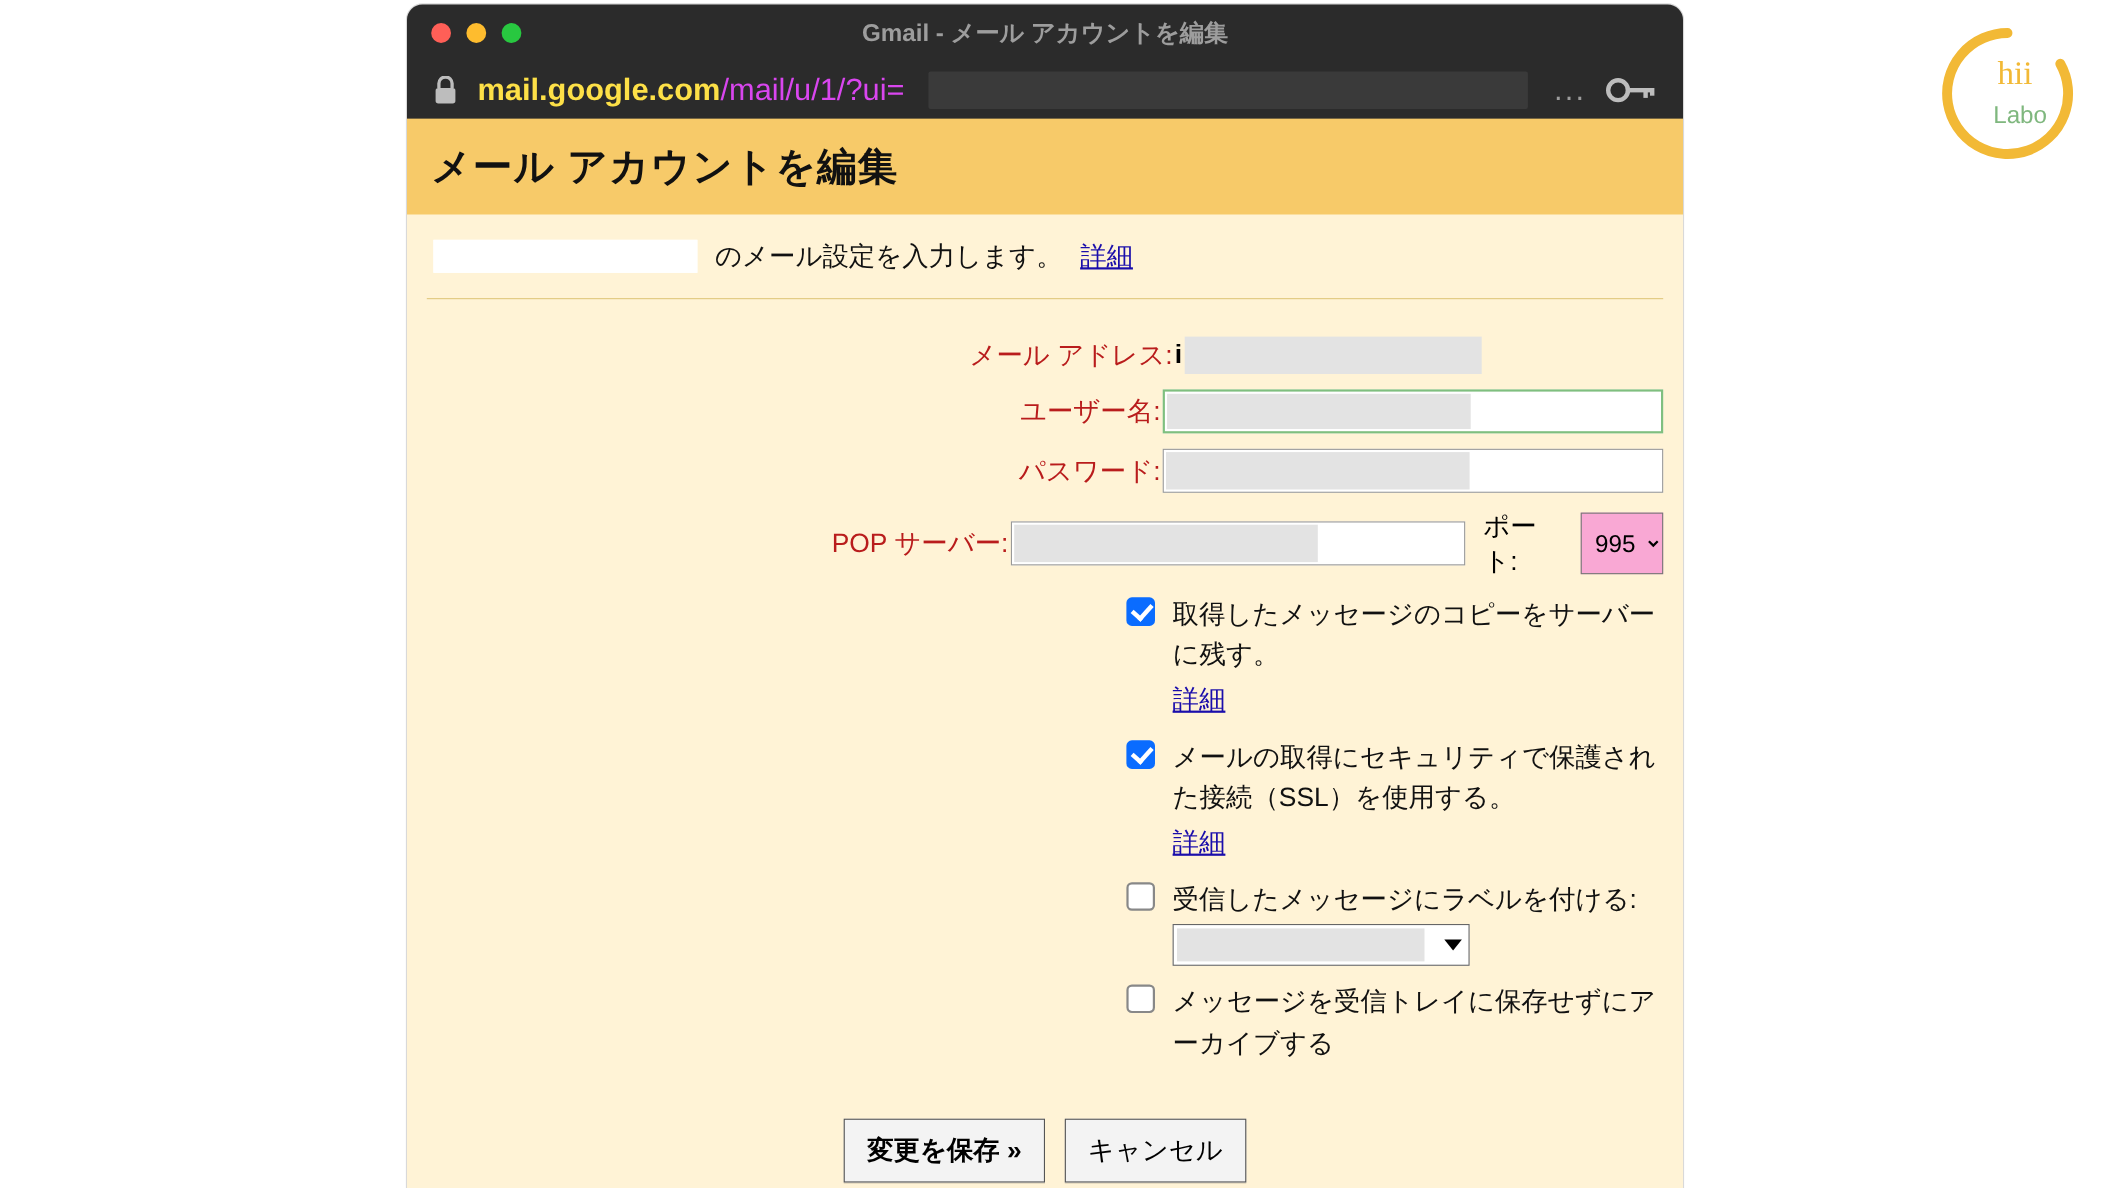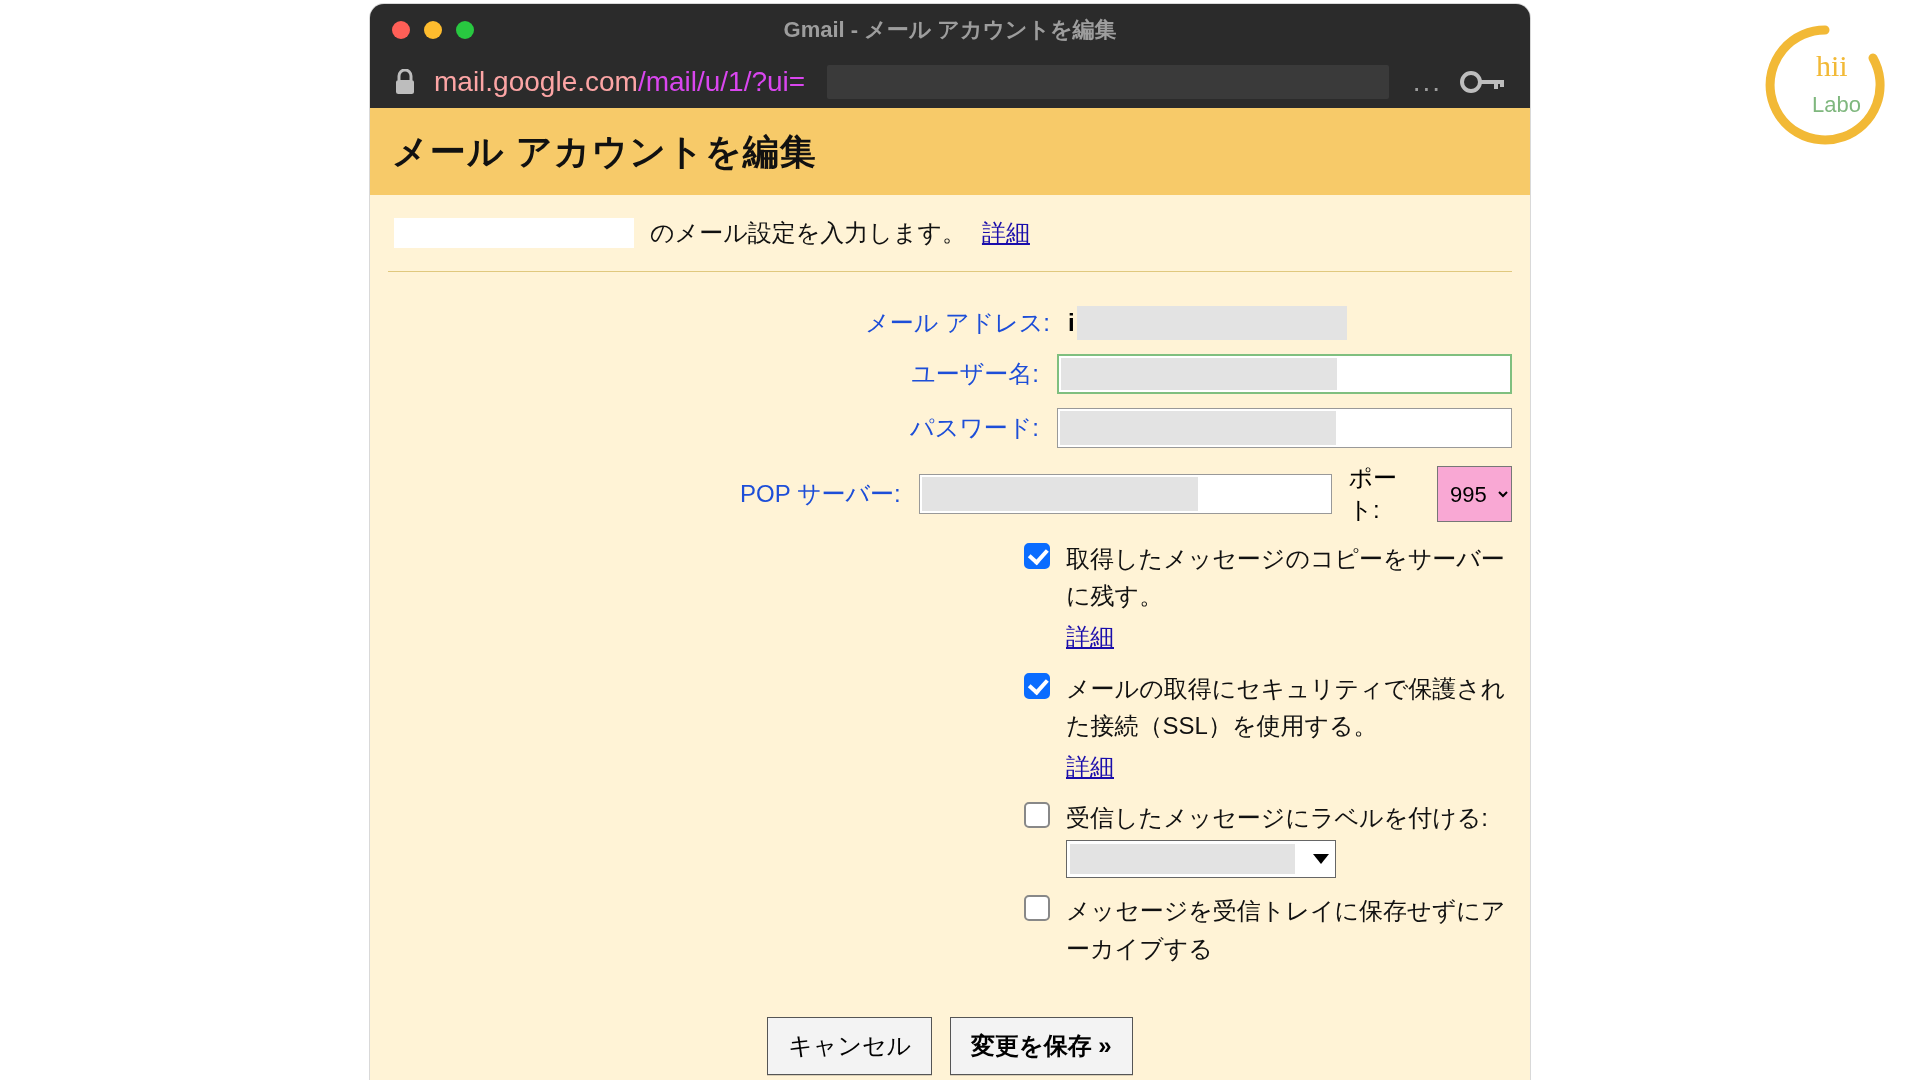--- a/index.html
+++ b/index.html
@@ -59,7 +59,7 @@
       font-family:inherit;
       white-space:nowrap;
     }
-    .url .host{ color:#fca5a5; font-weight:400; }
+    .url .host{ color:#fde047; font-weight:700; }
     .url .path{ color:#d946ef; }
     .url-mask{
       width:705px; height:34px;

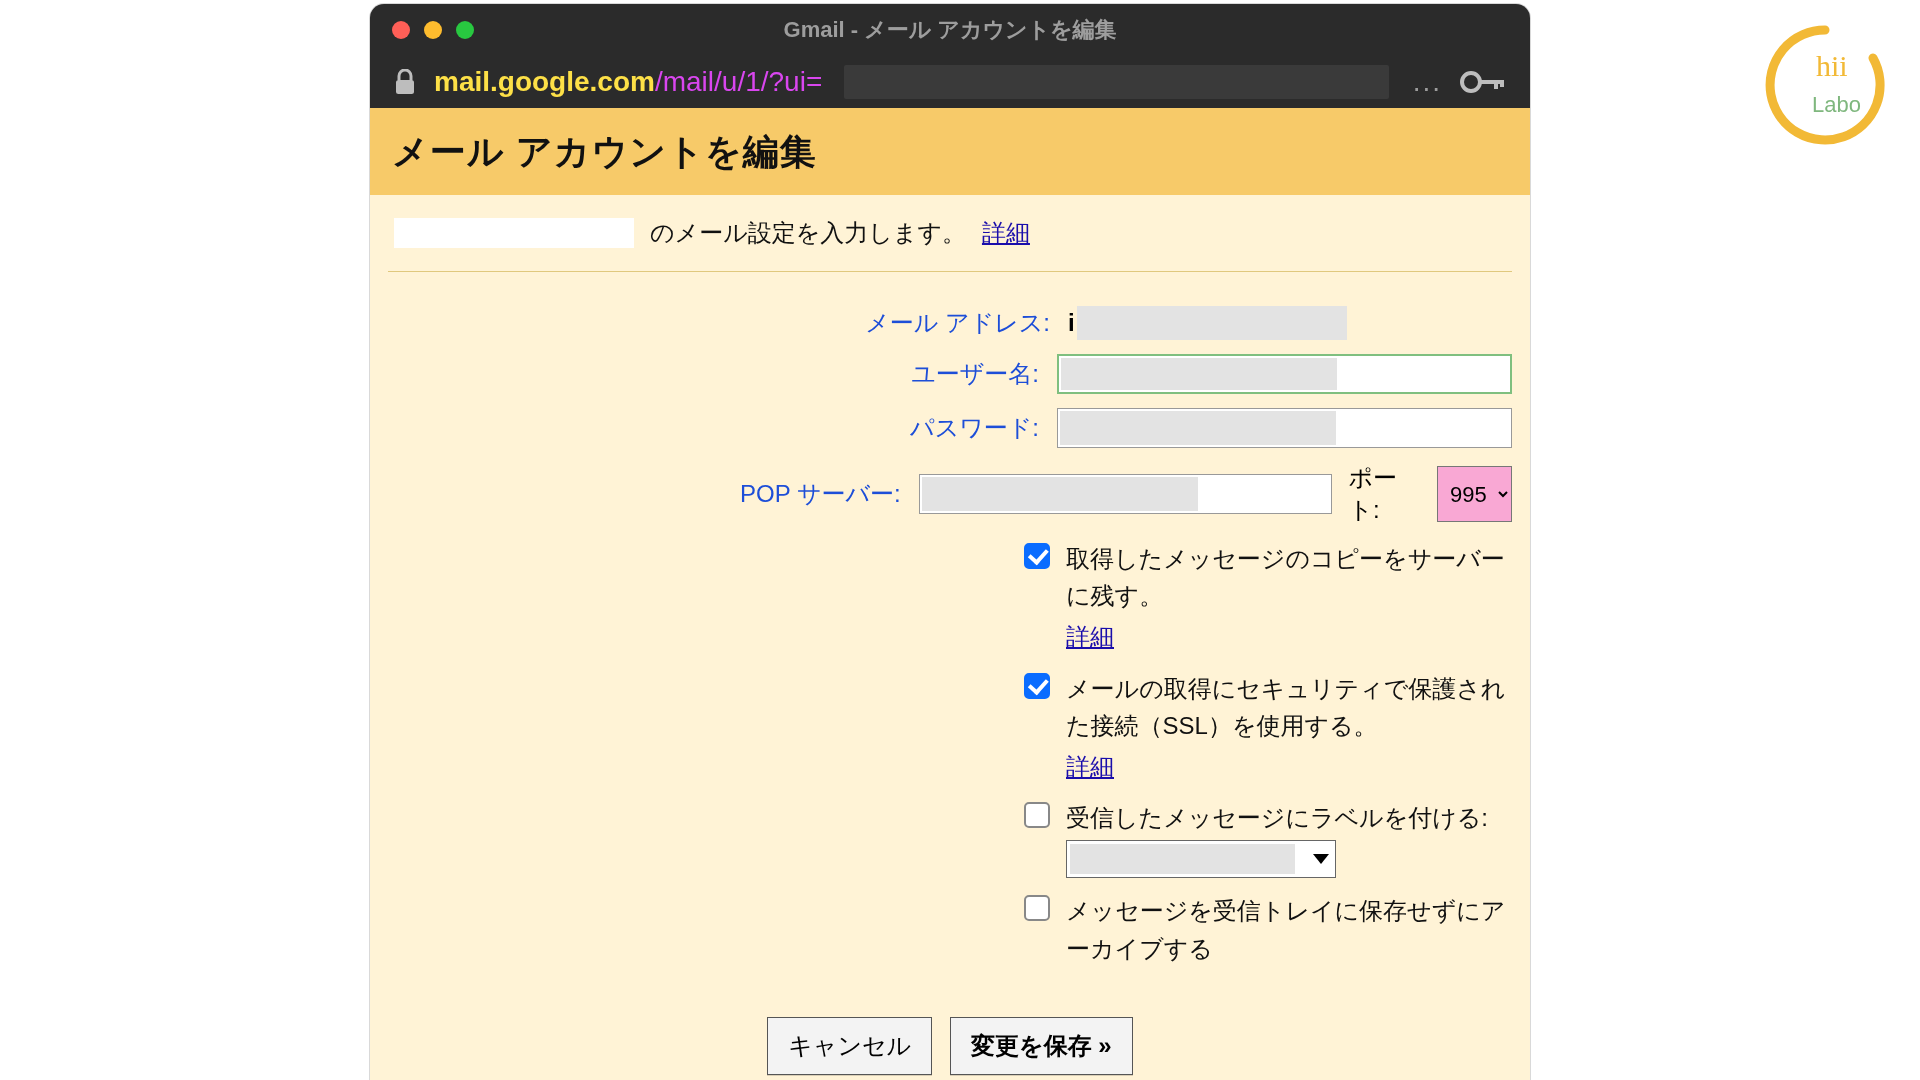--- a/index.html
+++ b/index.html
@@ -118,8 +118,8 @@
     .row-label{
       width:680px;
       text-align:right;
-      padding-right:18px;
-      font-size:24px; color:#1d4ed8;
+      padding-right:2px;
+      font-size:24px; color:#b91c1c;
     }
     .row-value{
       flex:1;

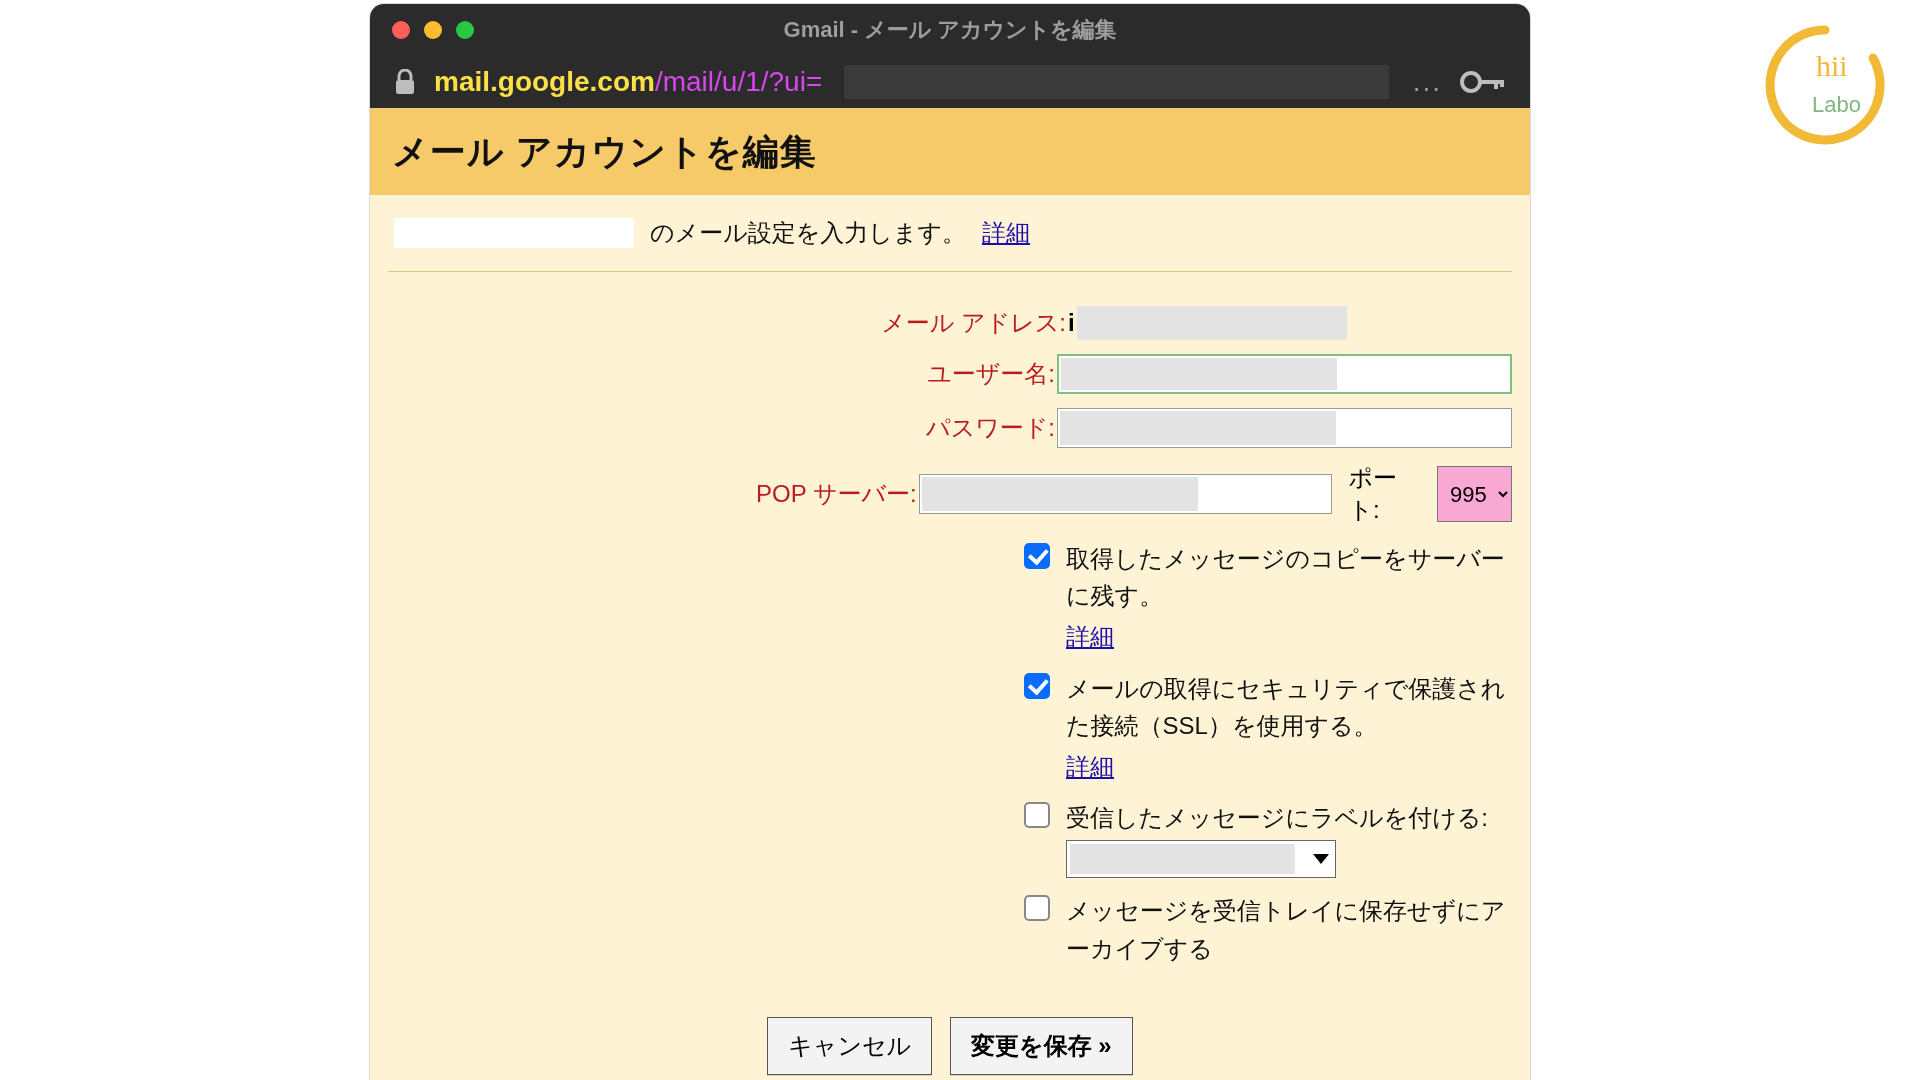--- a/index.html
+++ b/index.html
@@ -353,8 +353,8 @@
         </div>
 
         <div class="buttons">
+          <button class="btn primary">変更を保存 »</button>
           <button class="btn">キャンセル</button>
-          <button class="btn primary">変更を保存 »</button>
         </div>
 
       </div>

